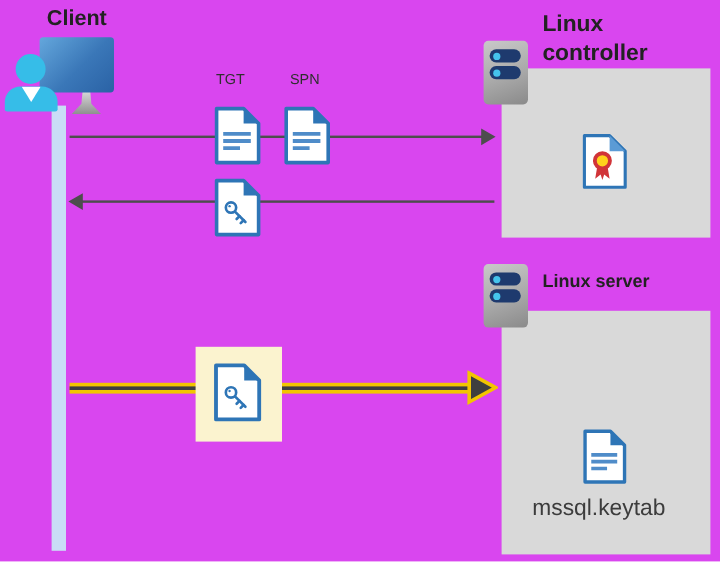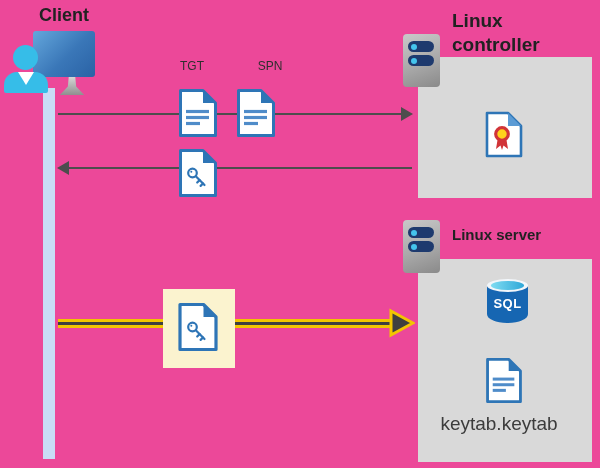--- a/index.html
+++ b/index.html
@@ -4,7 +4,7 @@
 <style>
   html,body{margin:0;padding:0;background:#ffffff;}
   .canvas{
-    position:relative;width:600px;height:468px;background:#ec4899;overflow:hidden;
+    position:relative;width:600px;height:468px;background:#d946ef;overflow:hidden;
     font-family:"Liberation Sans","DejaVu Sans",sans-serif;
   }
   .abs{position:absolute;}

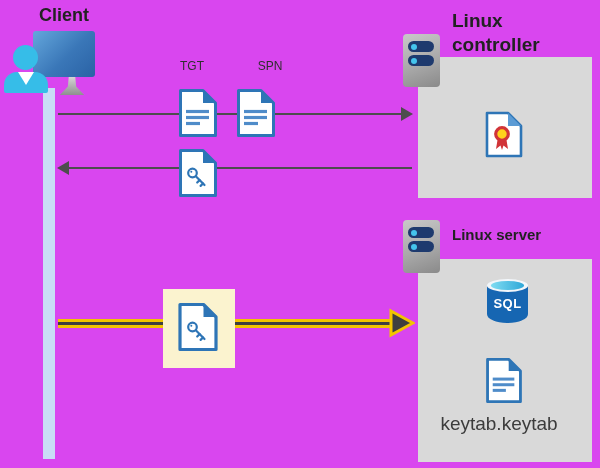--- a/index.html
+++ b/index.html
@@ -21,7 +21,7 @@
   .linux-title{left:452px;top:226px;width:140px;font-size:15px;}
   .ticket-label{top:59px;width:44px;font-size:12px;color:#2f2f2f;text-align:center;z-index:8;}
   .tgt-label{left:170px;}
-  .spn-label{left:232px;margin-left:16px;}
+  .spn-label{left:232px;}
   .keytab-label{left:437px;top:413px;width:124px;font-size:19px;color:#3c3c3c;text-align:center;z-index:8;}
 
   

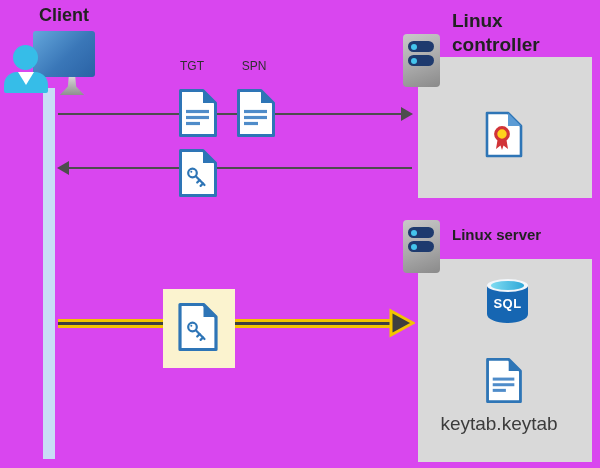--- a/index.html
+++ b/index.html
@@ -184,13 +184,6 @@
   </div>
   <div class="abs title linux-title">Linux server</div>
 
-  <div class="abs sql-cyl">
-    <div class="sql-body"></div>
-    <div class="sql-rim">
-        <div class="sql-rim-inner"></div>
-      </div>
-    <div class="sql-text">SQL</div>
-  </div>
 
   <svg class="abs doc keytab" width="38" height="47" viewBox="0 0 40 50">
     <path d="M2.5 2.5 H25 L37.5 15 V47.5 H2.5 Z" fill="#ffffff" stroke="#2e75b6" stroke-width="3" stroke-linejoin="round"></path>

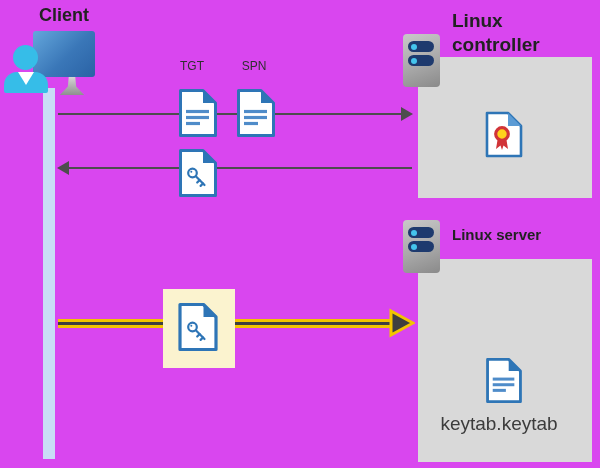--- a/index.html
+++ b/index.html
@@ -194,7 +194,7 @@
         <path d="M8 35.5 H22"></path>
     </g>
   </svg>
-  <div class="abs keytab-label">keytab.keytab</div>
+  <div class="abs keytab-label">mssql.keytab</div>
 
 </div>
 

